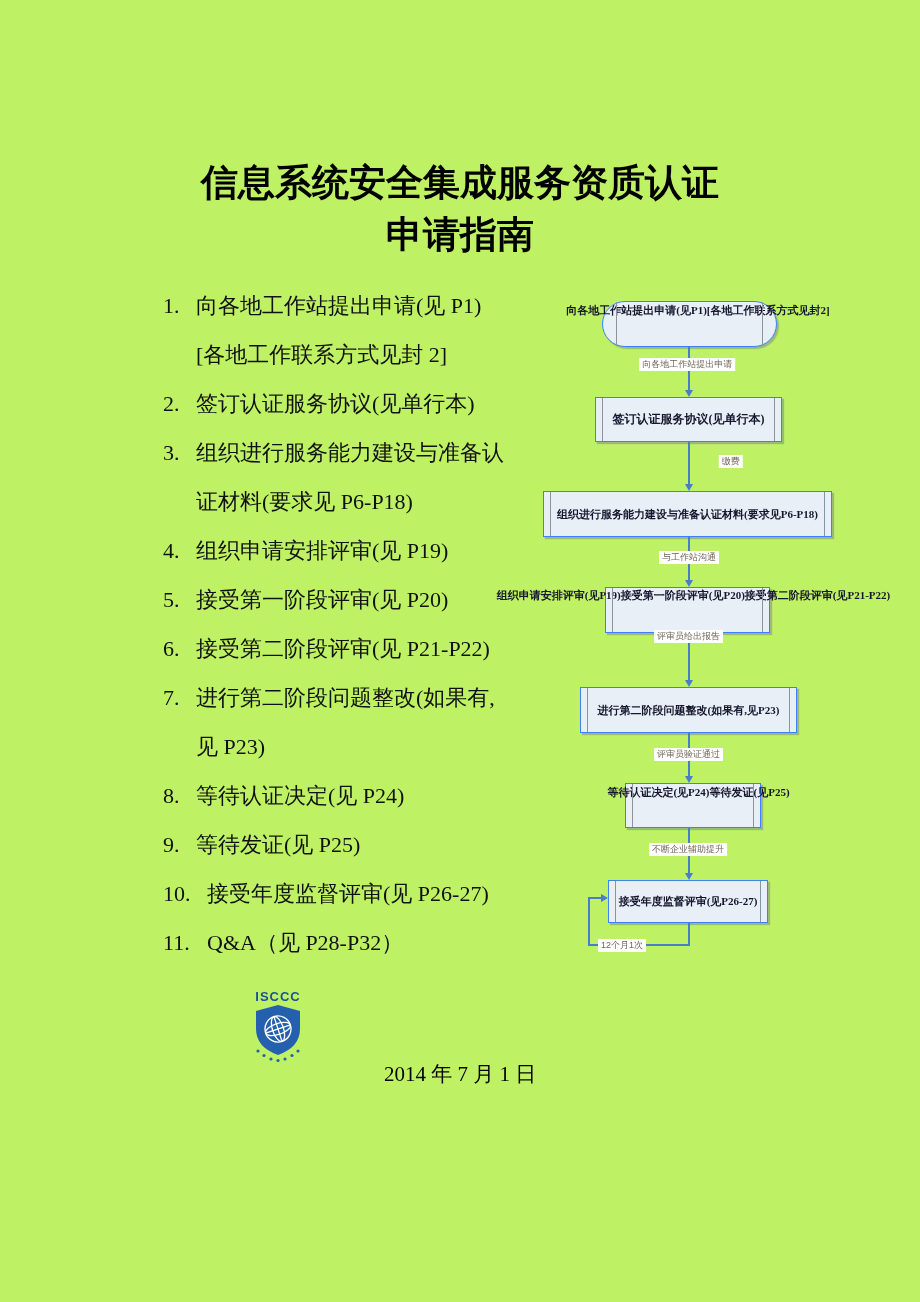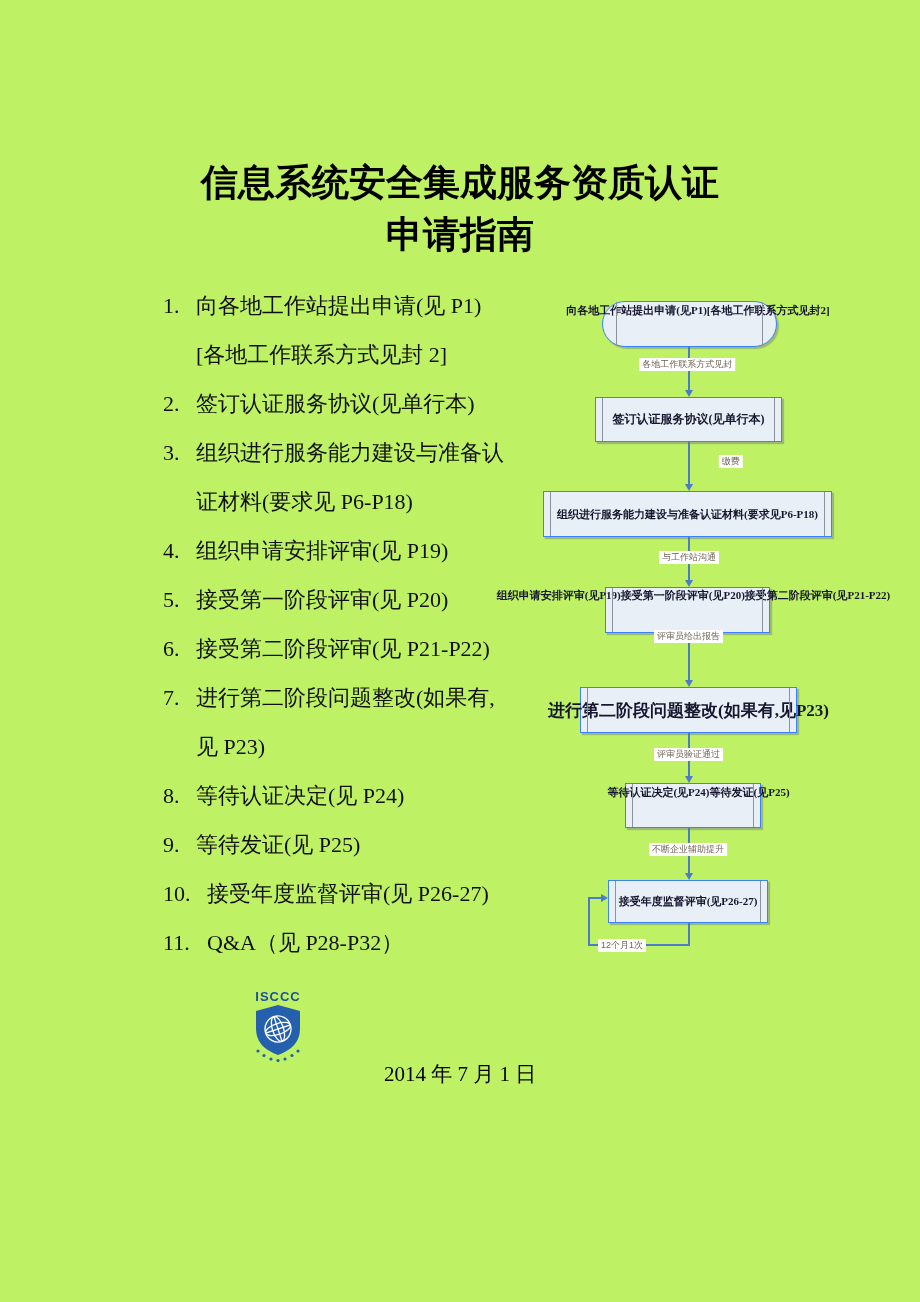--- a/index.html
+++ b/index.html
@@ -150,7 +150,7 @@
 
     <div class="vline" style="left:688px;top:347px;height:43px;"></div>
     <div class="arrow-down" style="left:685px;top:390px;"></div>
-    <div class="elabel" style="left:692px;top:358px;">各地工作联系方式见封</div>
+    <div class="elabel" style="left:692px;top:358px;">向各地工作站提出申请</div>
 
     <div class="fnode center" style="left:595px;top:397px;width:187px;height:45px;font-size:12px;">
       <div class="ln">签订认证服务协议(见单行本)</div>

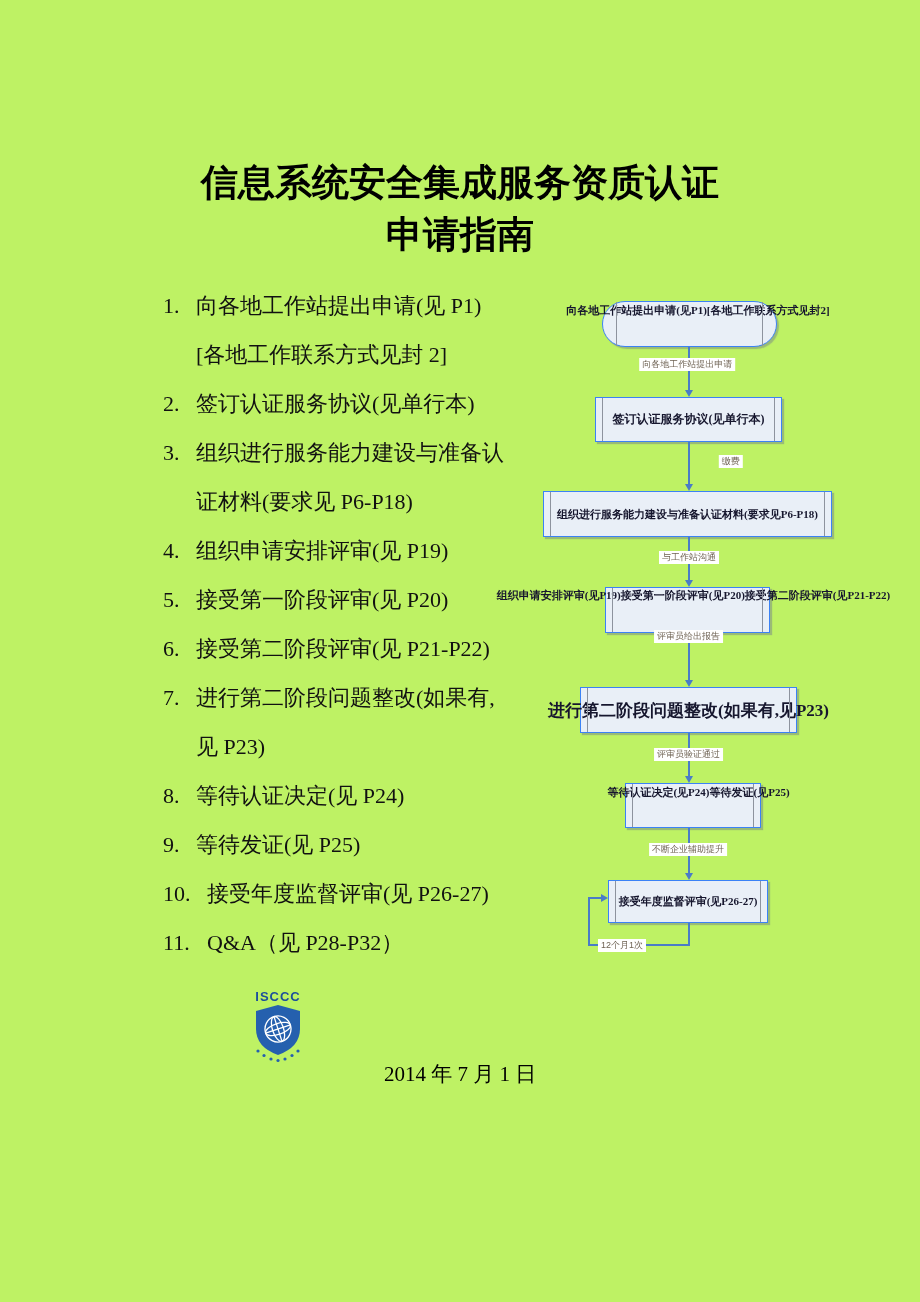--- a/index.html
+++ b/index.html
@@ -178,7 +178,7 @@
     <div class="arrow-down" style="left:685px;top:680px;"></div>
     <div class="elabel" style="left:692px;top:630px;">评审员给出报告</div>
 
-    <div class="fnode center" style="left:580px;top:687px;width:217px;height:46px;font-size:17px;">
+    <div class="fnode center" style="left:580px;top:687px;width:217px;height:46px;font-size:11px;">
       <div class="ln">进行第二阶段问题整改(如果有,见P23)</div>
     </div>
 

